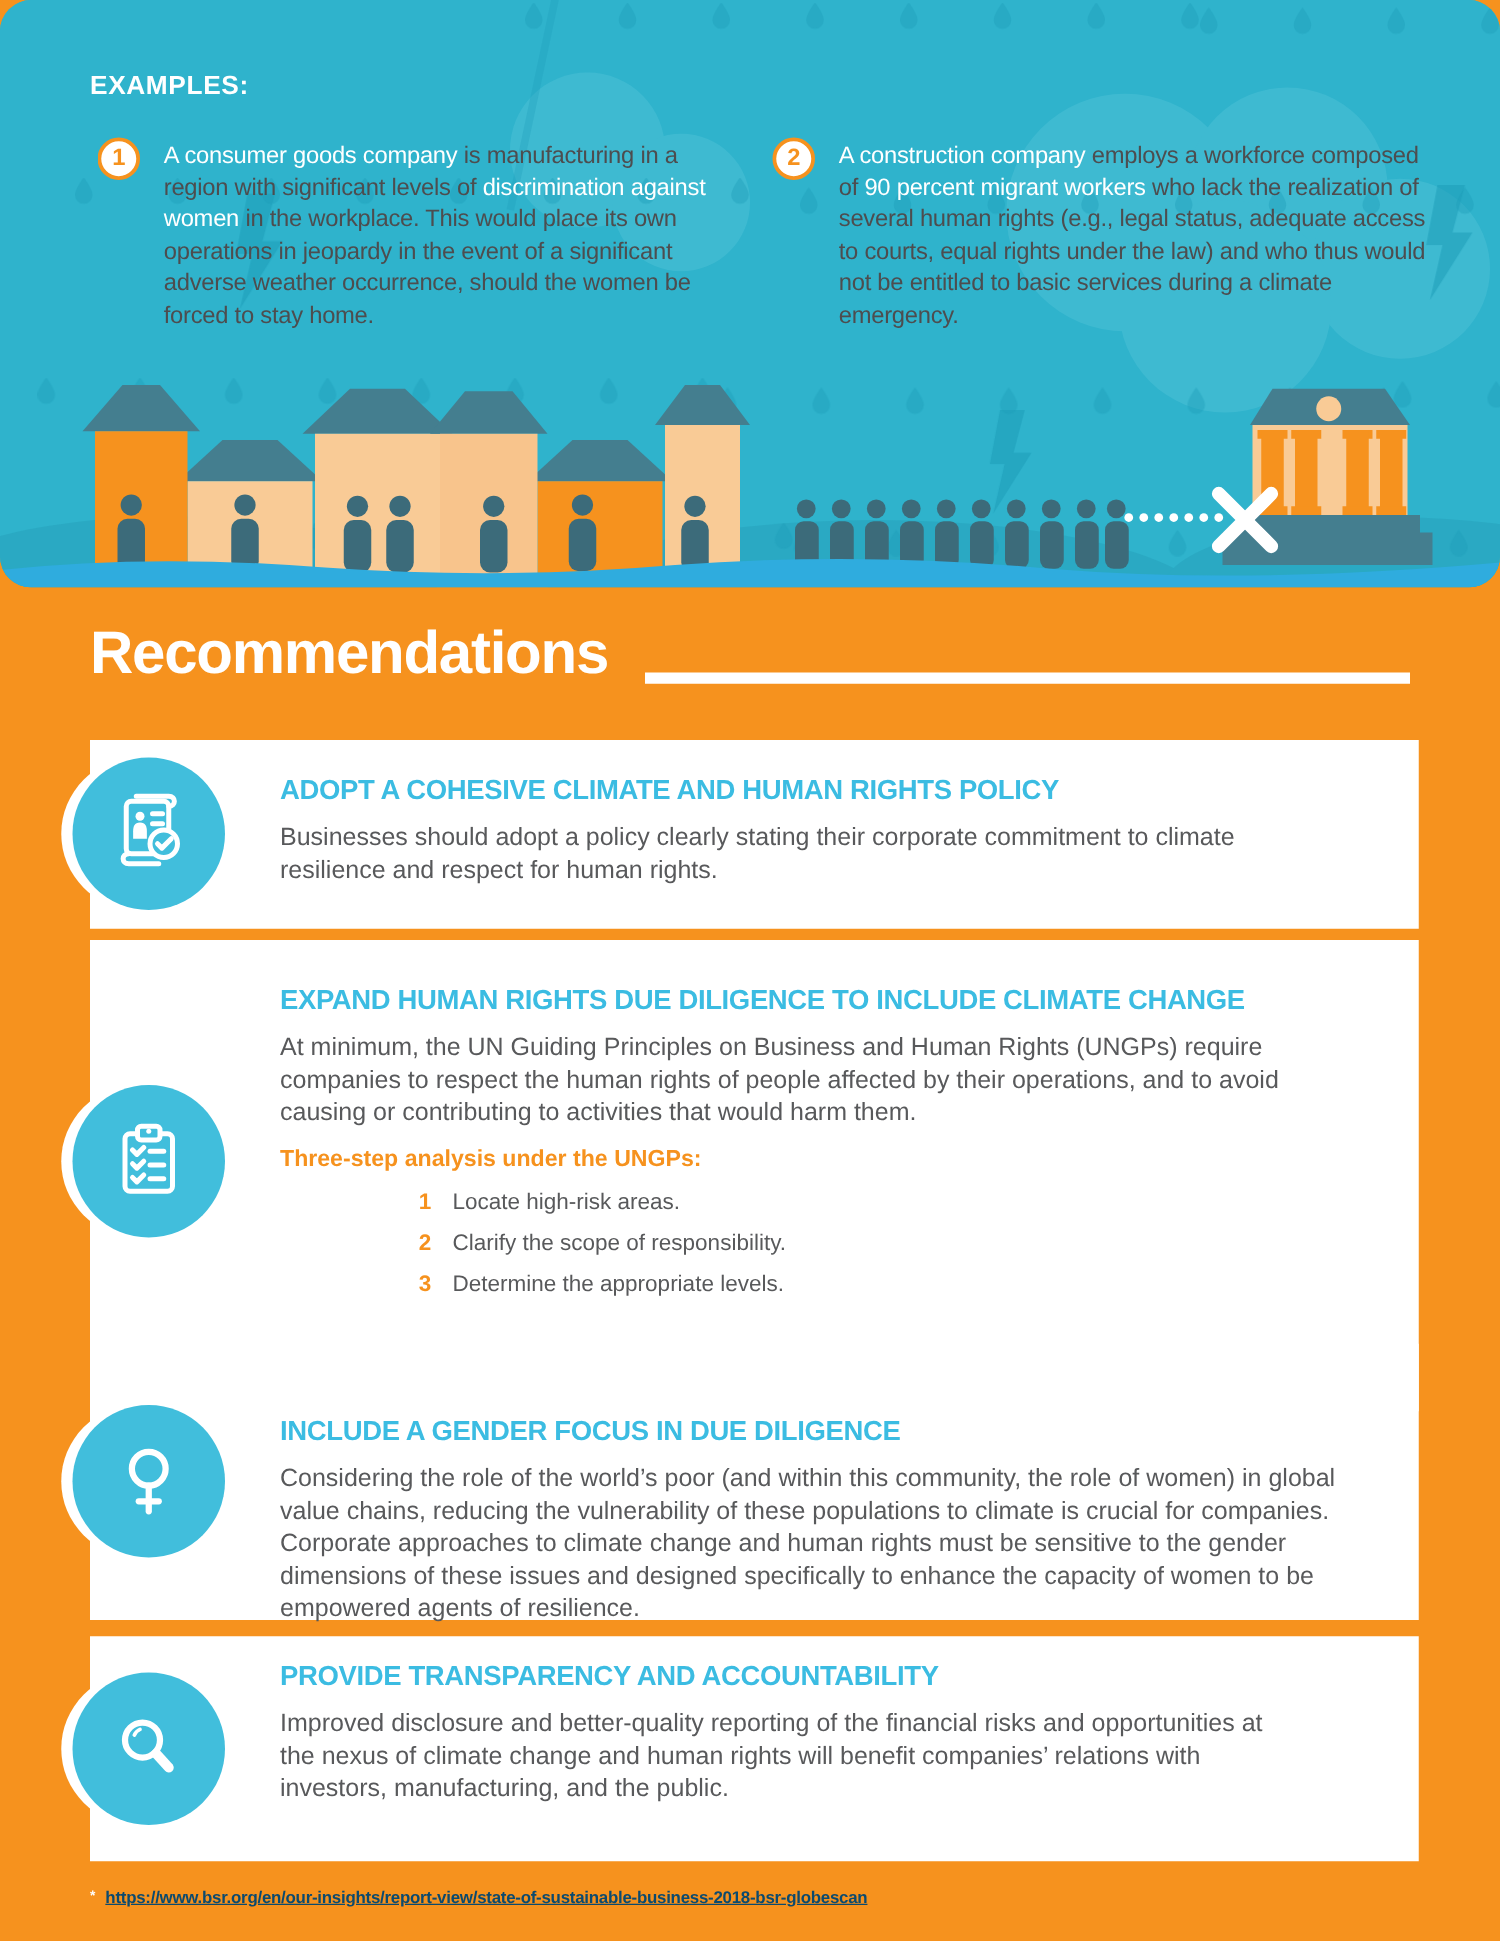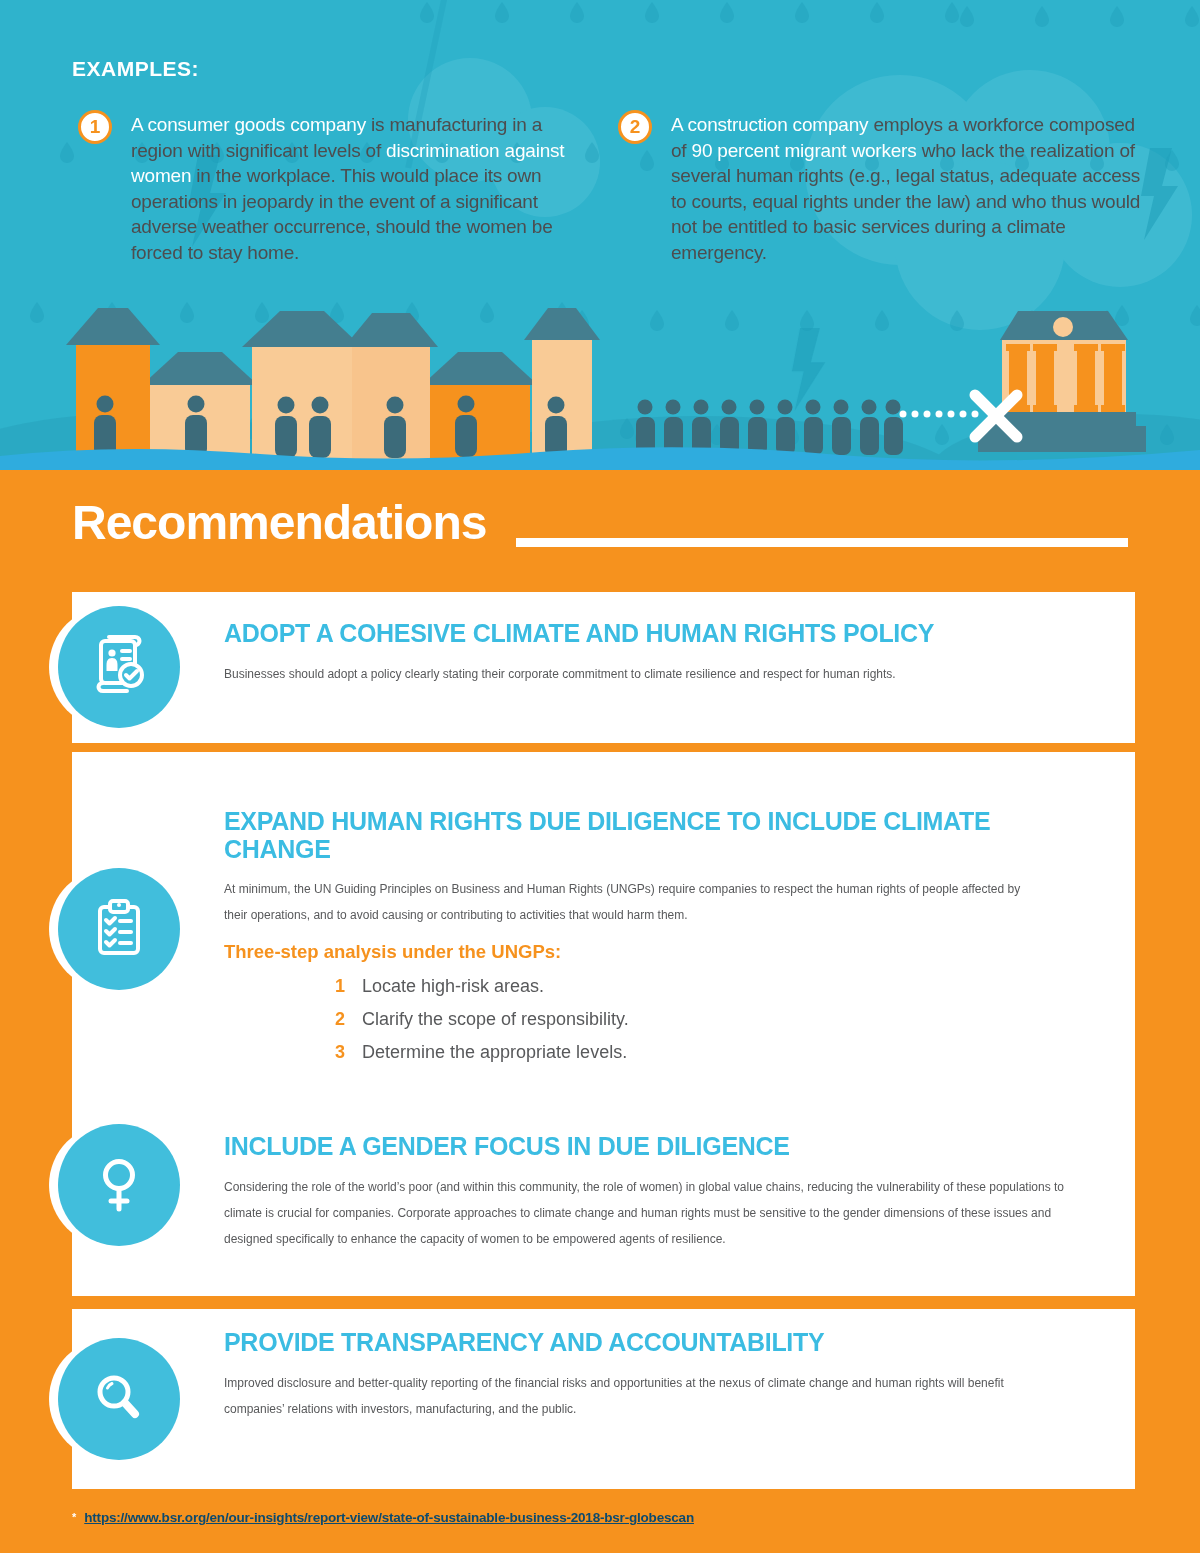--- a/index.html
+++ b/index.html
@@ -7,7 +7,7 @@
         font-family:"Liberation Sans",sans-serif;background:#F6921E;}
 
   
-  .hero{position:absolute;left:0;top:0;width:1200px;height:470px;background:#2FB3CC;overflow:hidden;}
+  .hero{position:absolute;left:0;top:0;width:1200px;height:470px;background:#2FB3CC;overflow:hidden;border-radius:25px;}
   .hero svg.scene{position:absolute;left:0;top:0;}
   .ex-heading{position:absolute;left:72px;top:57px;margin:0;color:#fff;
               font-size:21px;font-weight:bold;letter-spacing:.5px;}

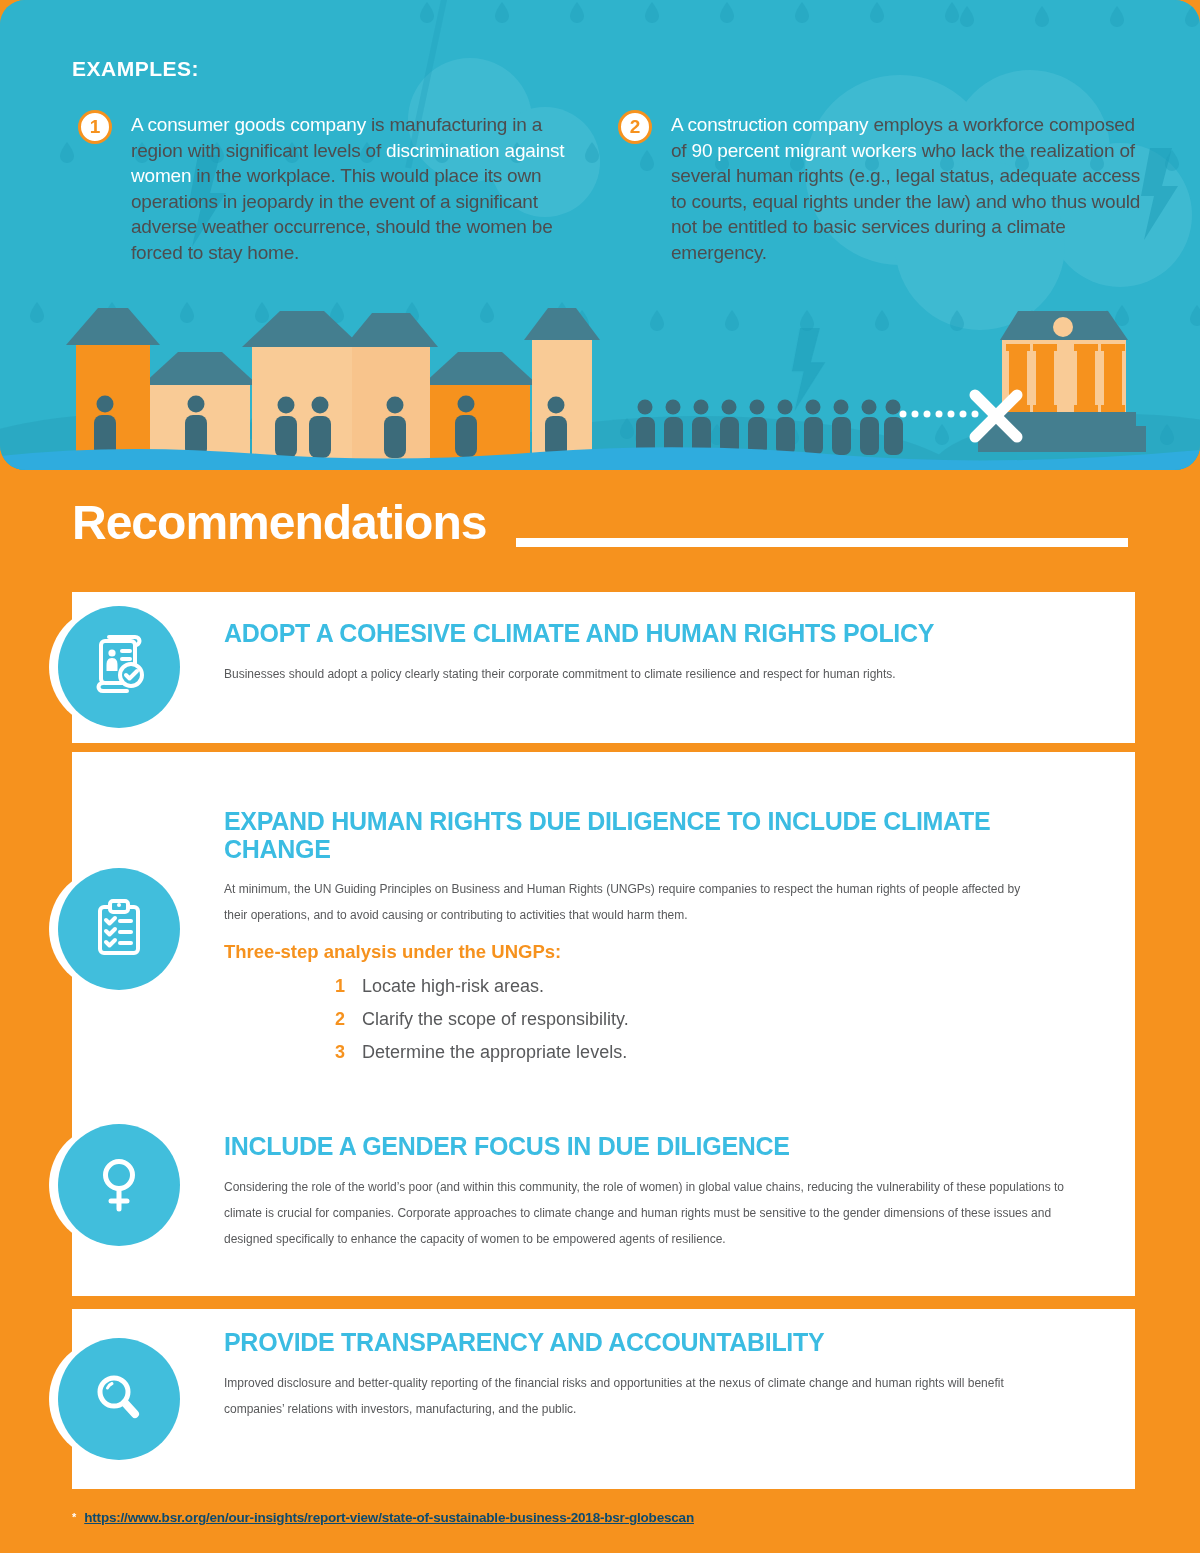--- a/index.html
+++ b/index.html
@@ -35,7 +35,7 @@
   .card2{top:282px;height:377px;padding-top:56px;}
   .card3{top:605px;height:221px;padding-top:58px;}
   .card4{top:839px;height:180px;padding-top:20px;}
-  .card-title{margin:0;color:#3BBCE2;font-size:25px;font-weight:bold;letter-spacing:-.3px;line-height:1.1;}
+  .card-title{margin:0;color:#3BBCE2;font-size:22px;font-weight:bold;letter-spacing:-.3px;line-height:1.1;}
   .card-body{margin:13px 0 0 0;color:#58595B;font-size:12px;line-height:26px;}
   .card1 .card-body{max-width:775px;}
   .card2 .card-body{max-width:805px;}

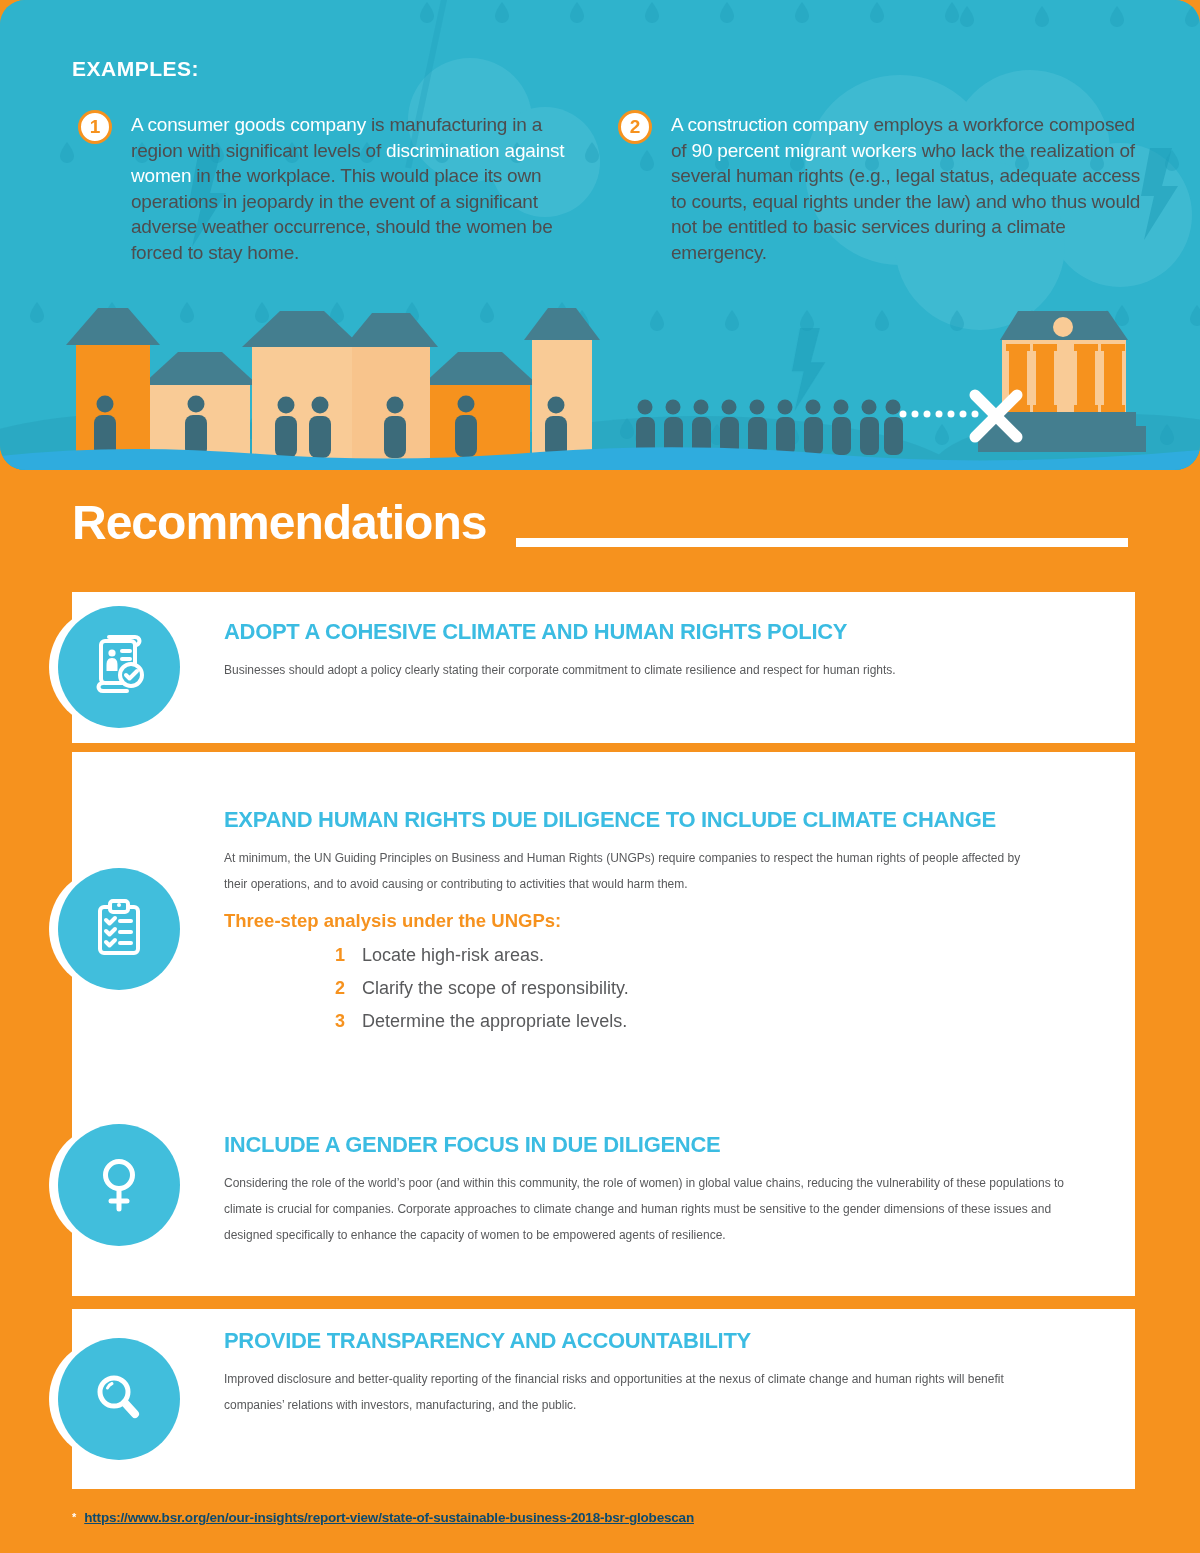--- a/index.html
+++ b/index.html
@@ -36,7 +36,7 @@
   .card3{top:605px;height:221px;padding-top:58px;}
   .card4{top:839px;height:180px;padding-top:20px;}
   .card-title{margin:0;color:#3BBCE2;font-size:22px;font-weight:bold;letter-spacing:-.3px;line-height:1.1;}
-  .card-body{margin:13px 0 0 0;color:#58595B;font-size:12px;line-height:26px;}
+  .card-body{margin:13px 0 0 0;color:#58595B;font-size:20px;line-height:26px;}
   .card1 .card-body{max-width:775px;}
   .card2 .card-body{max-width:805px;}
   .card3 .card-body{max-width:895px;}

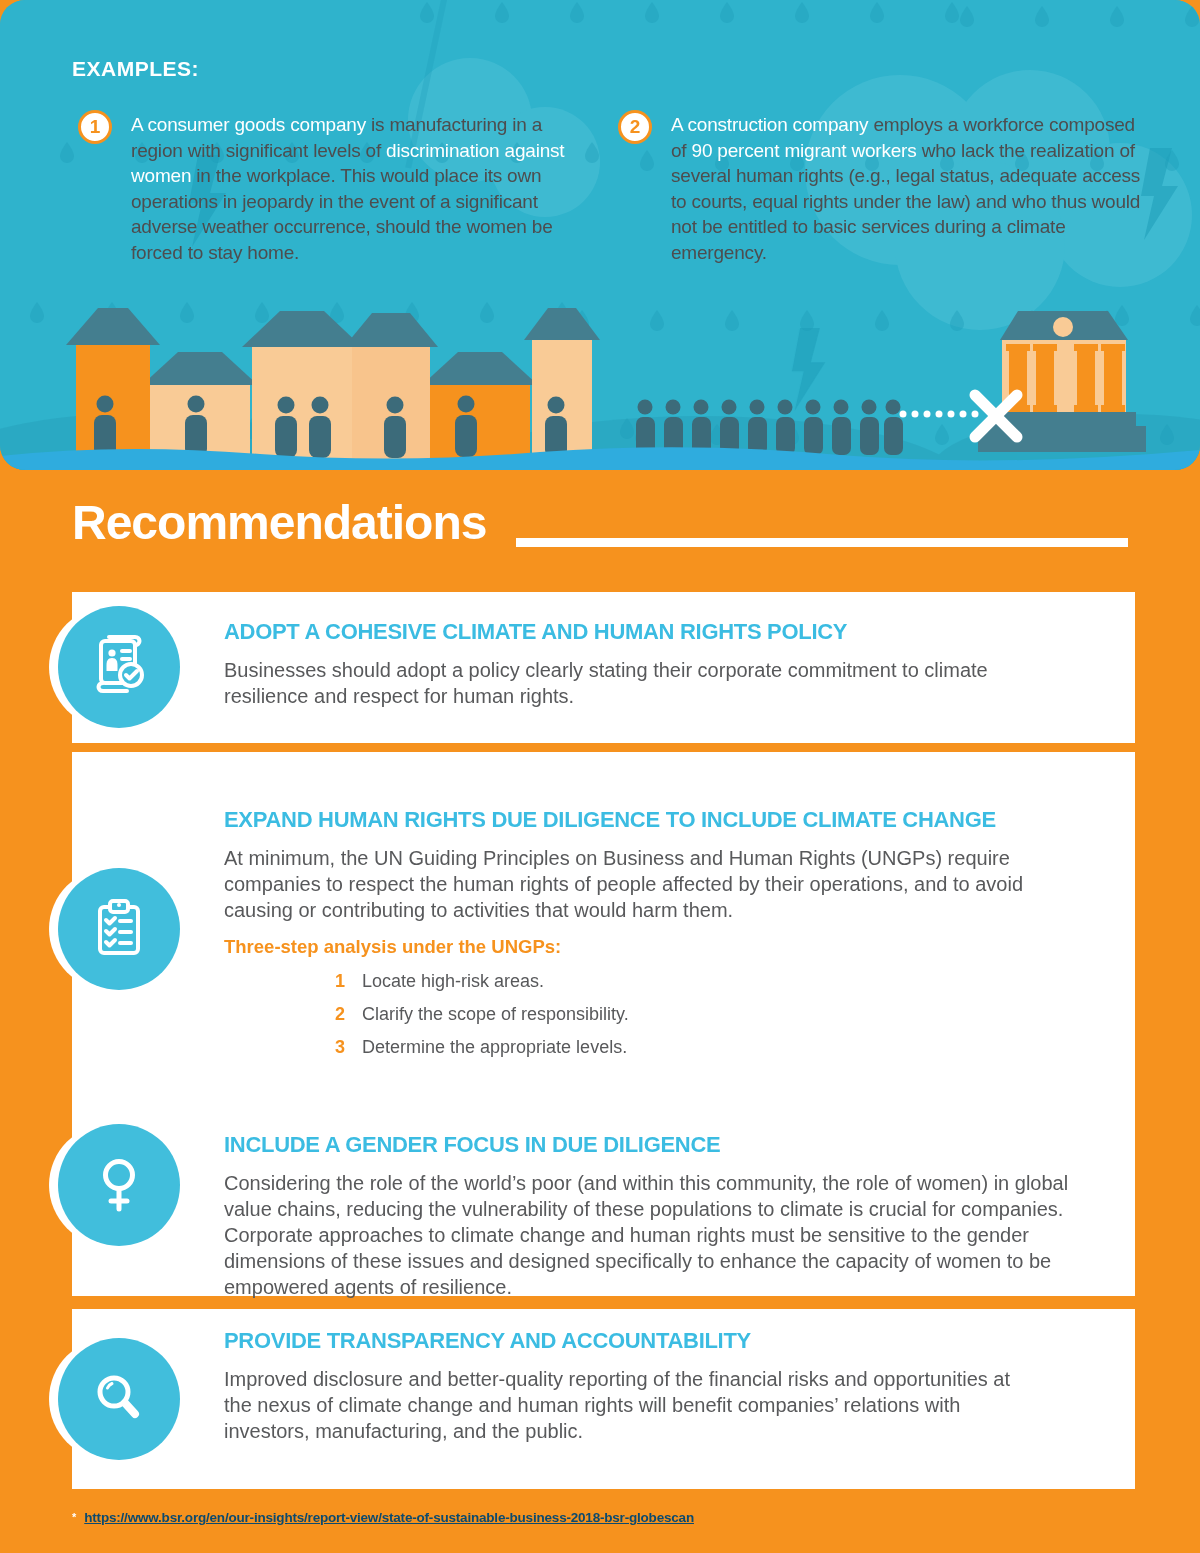--- a/index.html
+++ b/index.html
@@ -32,7 +32,7 @@
   .card{position:absolute;left:72px;width:1063px;background:#fff;box-sizing:border-box;
         padding-left:152px;padding-right:50px;}
   .card1{top:122px;height:151px;padding-top:28px;}
-  .card2{top:282px;height:377px;padding-top:56px;}
+  .card2{top:282px;height:377px;padding-top:36px;}
   .card3{top:605px;height:221px;padding-top:58px;}
   .card4{top:839px;height:180px;padding-top:20px;}
   .card-title{margin:0;color:#3BBCE2;font-size:22px;font-weight:bold;letter-spacing:-.3px;line-height:1.1;}

